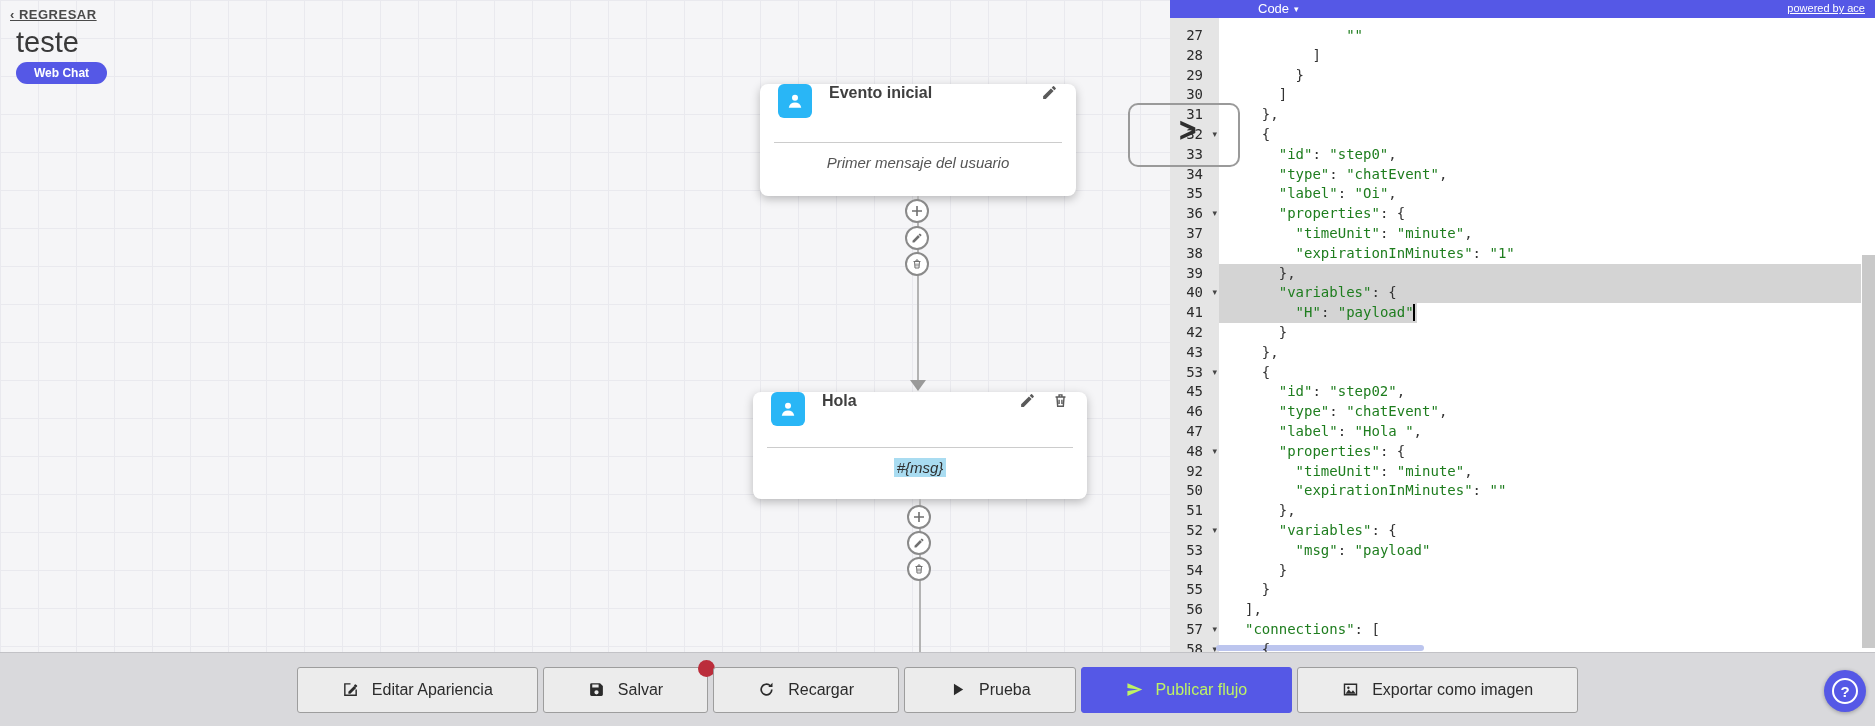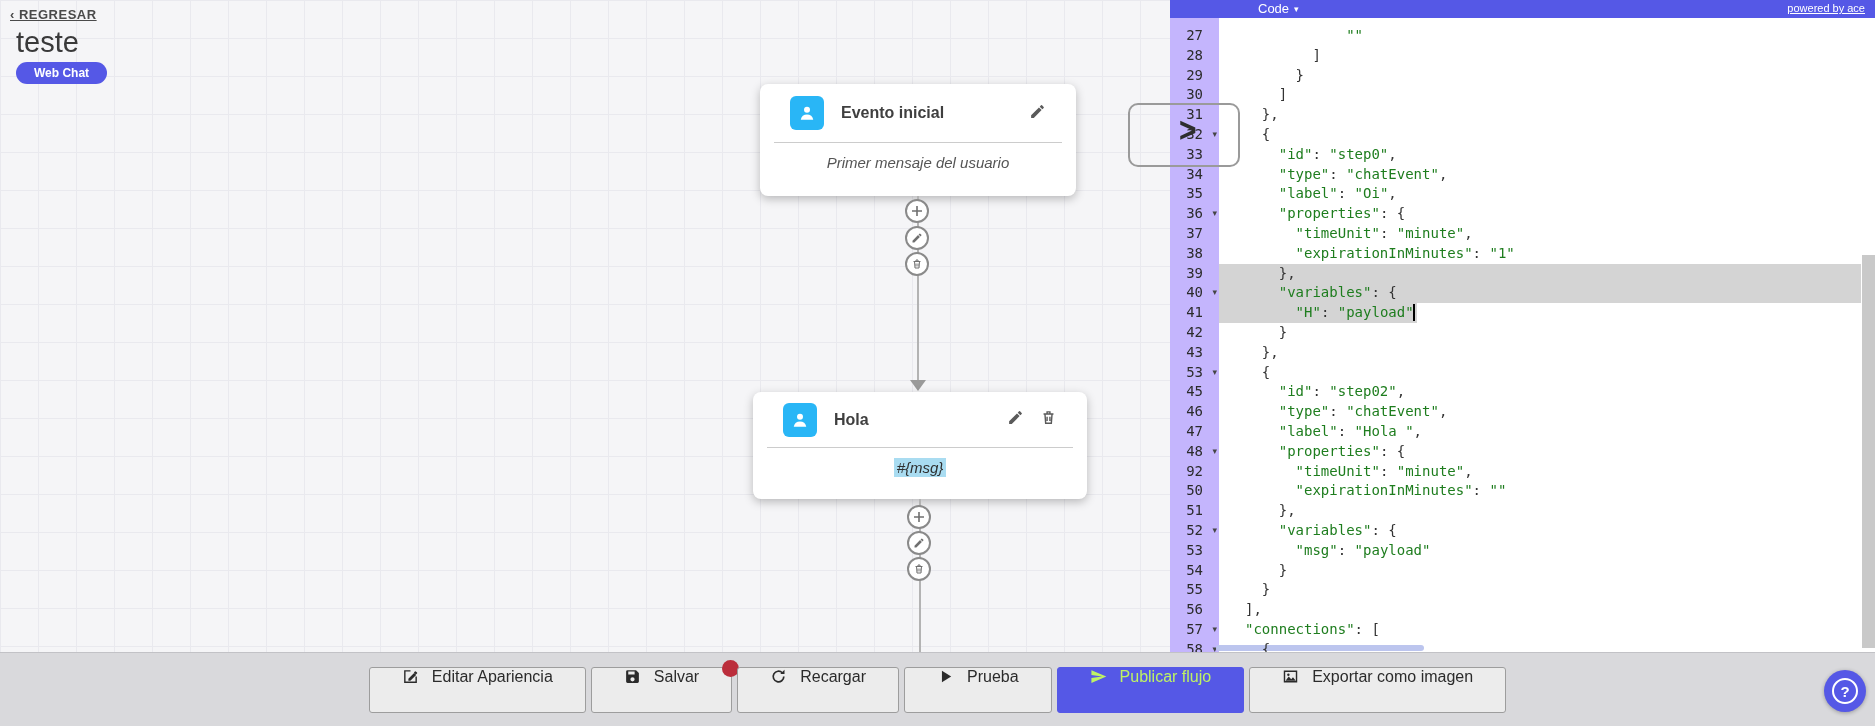--- a/index.html
+++ b/index.html
@@ -53,7 +53,7 @@
   .mode-select{position:absolute;left:88px;top:1px;color:#fff;font-size:13px;cursor:pointer}
   .mode-caret{font-size:9px;margin-left:5px;vertical-align:1px}
   .powered{position:absolute;right:10px;top:2px;color:#fff;font-size:11px;text-decoration:underline;cursor:pointer}
-  .gutter{position:absolute;left:0;top:18px;bottom:0;width:49px;background:#c4b5fd;padding-top:8px;overflow:hidden}
+  .gutter{position:absolute;left:0;top:18px;bottom:0;width:49px;background:#e5e5e5;padding-top:8px;overflow:hidden}
   .grow{position:relative;height:19.8px;line-height:19.8px;font-family:"DejaVu Sans Mono",monospace;
     font-size:14px;color:#2b2b2b;text-align:right;padding-right:16px}
   .fold{position:absolute;right:2px;top:0;font-size:9px;color:#444;font-family:"Liberation Sans",sans-serif}

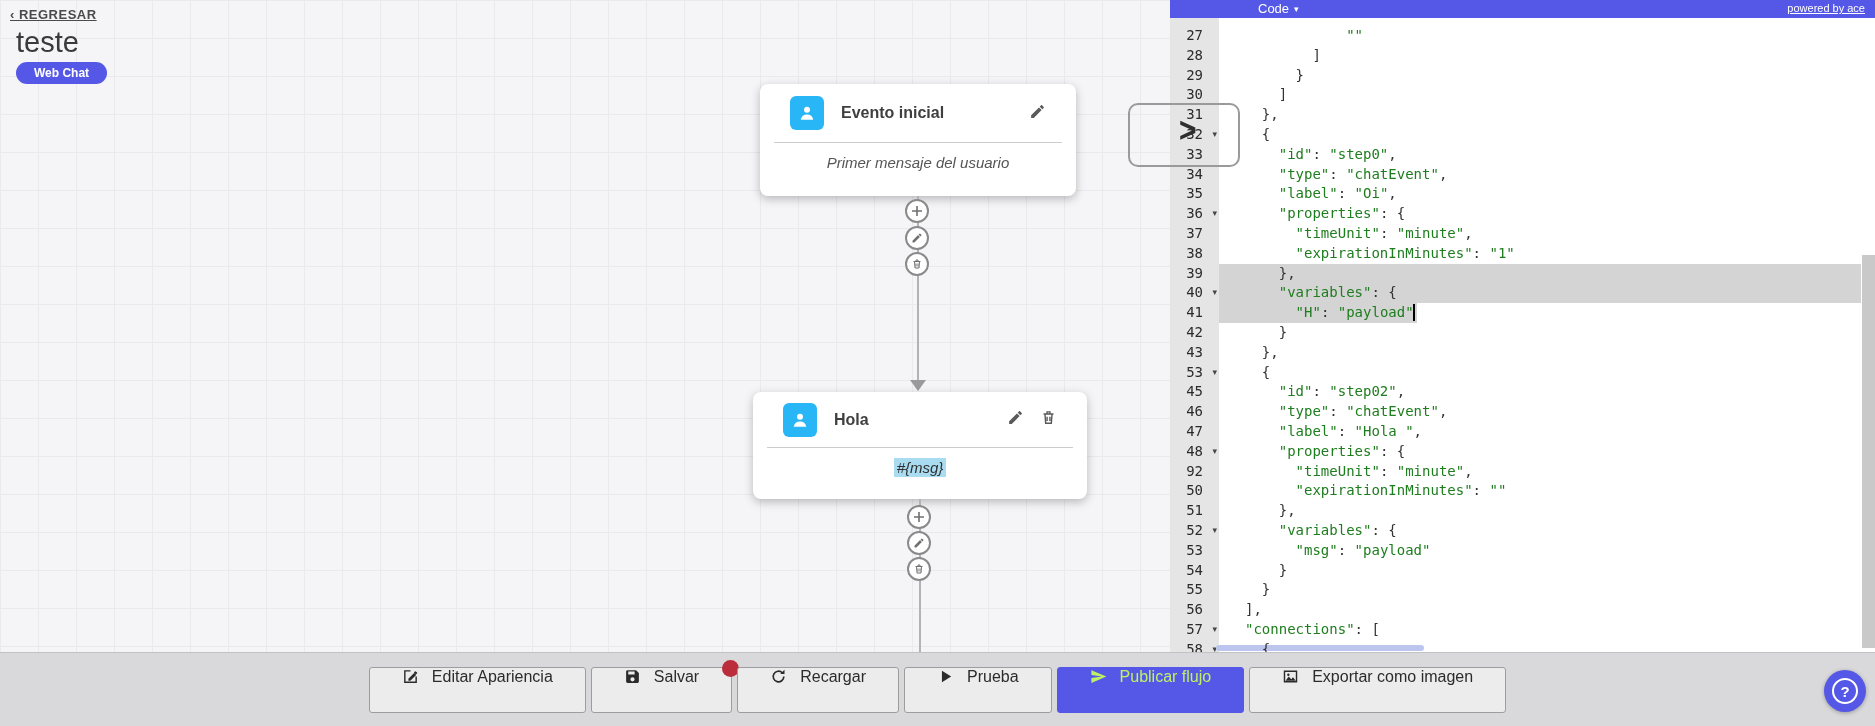--- a/index.html
+++ b/index.html
@@ -23,7 +23,7 @@
   .node{position:absolute;background:#fff;border-radius:8px;box-shadow:0 3px 10px rgba(0,0,0,.25)}
   .node1{left:760px;top:84px;width:316px;height:112px}
   .node2{left:753px;top:392px;width:334px;height:107px}
-  .node-header{display:flex;align-items:center;padding:0 30px;height:58px}
+  .node-header{display:flex;padding:0 18px;height:58px}
   .node2 .node-header{height:55px}
   .node-avatar{width:34px;height:34px;border-radius:6px;background:var(--nodeblue);
     display:flex;align-items:center;justify-content:center;flex:none}

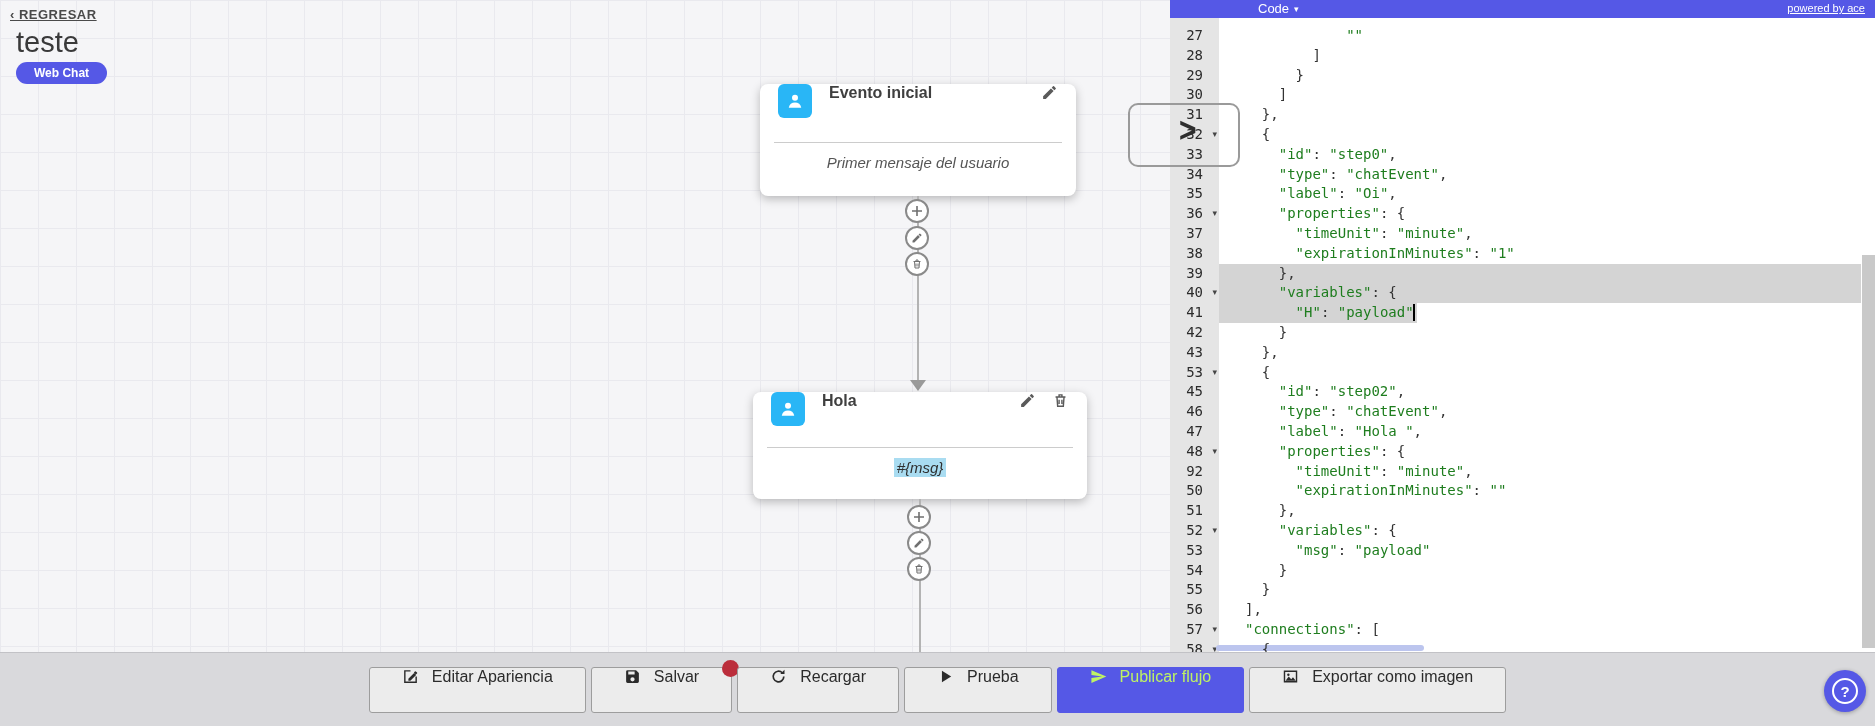--- a/index.html
+++ b/index.html
@@ -71,7 +71,7 @@
   
   .toolbar{position:absolute;left:0;top:652px;width:1875px;height:74px;background:#d9d9dc;
     border-top:1px solid #c2c2c6;display:flex;align-items:center;justify-content:center;gap:5px}
-  .tbtn{position:relative;display:flex;align-items:flex-start;gap:13px;height:46px;padding:0 32px;
+  .tbtn{position:relative;display:flex;align-items:center;gap:13px;height:46px;padding:0 44px;
     background:#ececec;border:1px solid #9d9d9d;border-radius:3px;font-family:"Liberation Sans",sans-serif;
     font-size:16px;color:#2b2b2b;cursor:pointer}
   .tbtn.primary{background:var(--accent);border-color:var(--accent);color:#bef264}

